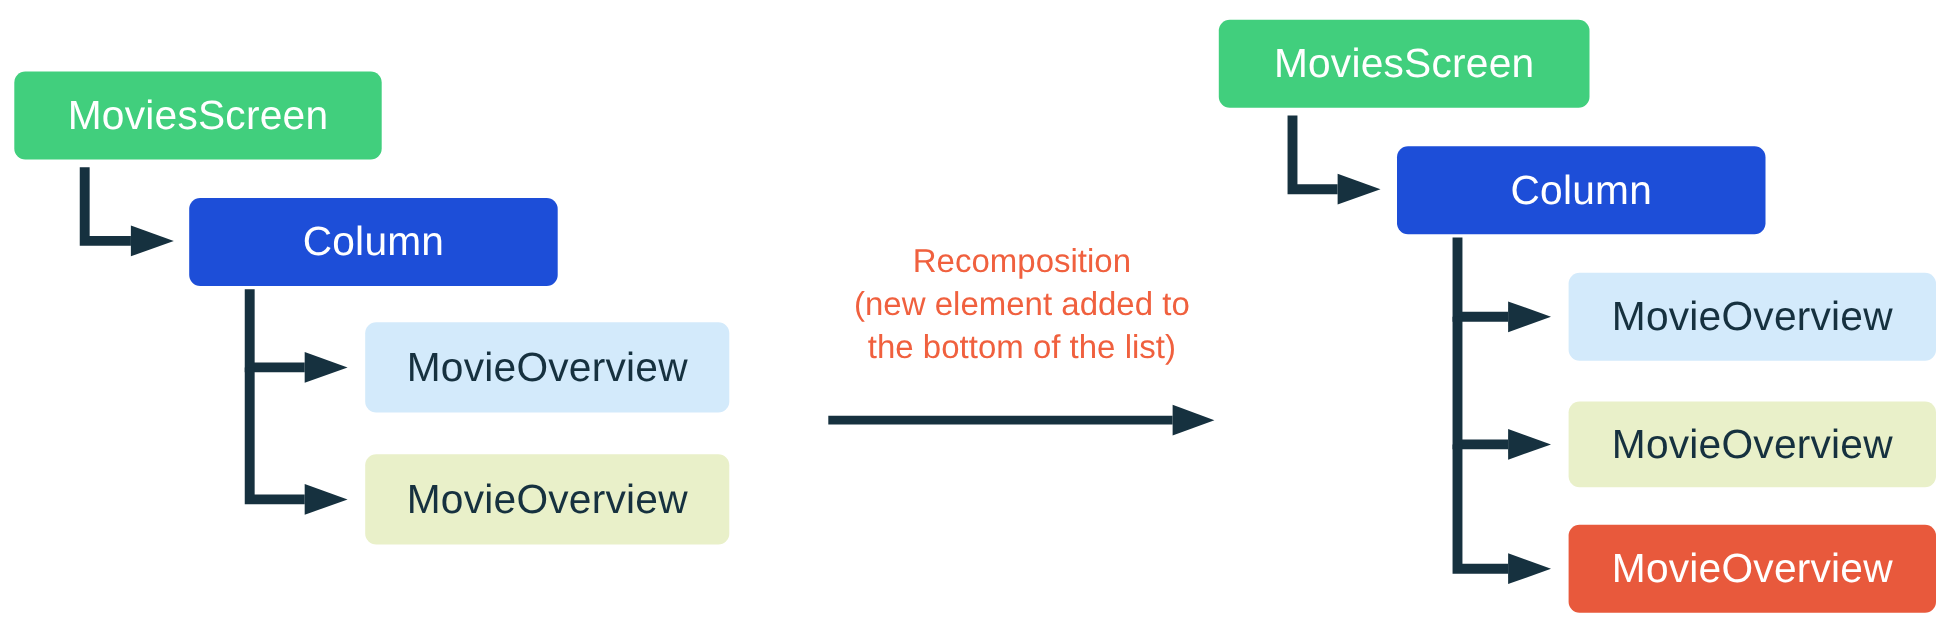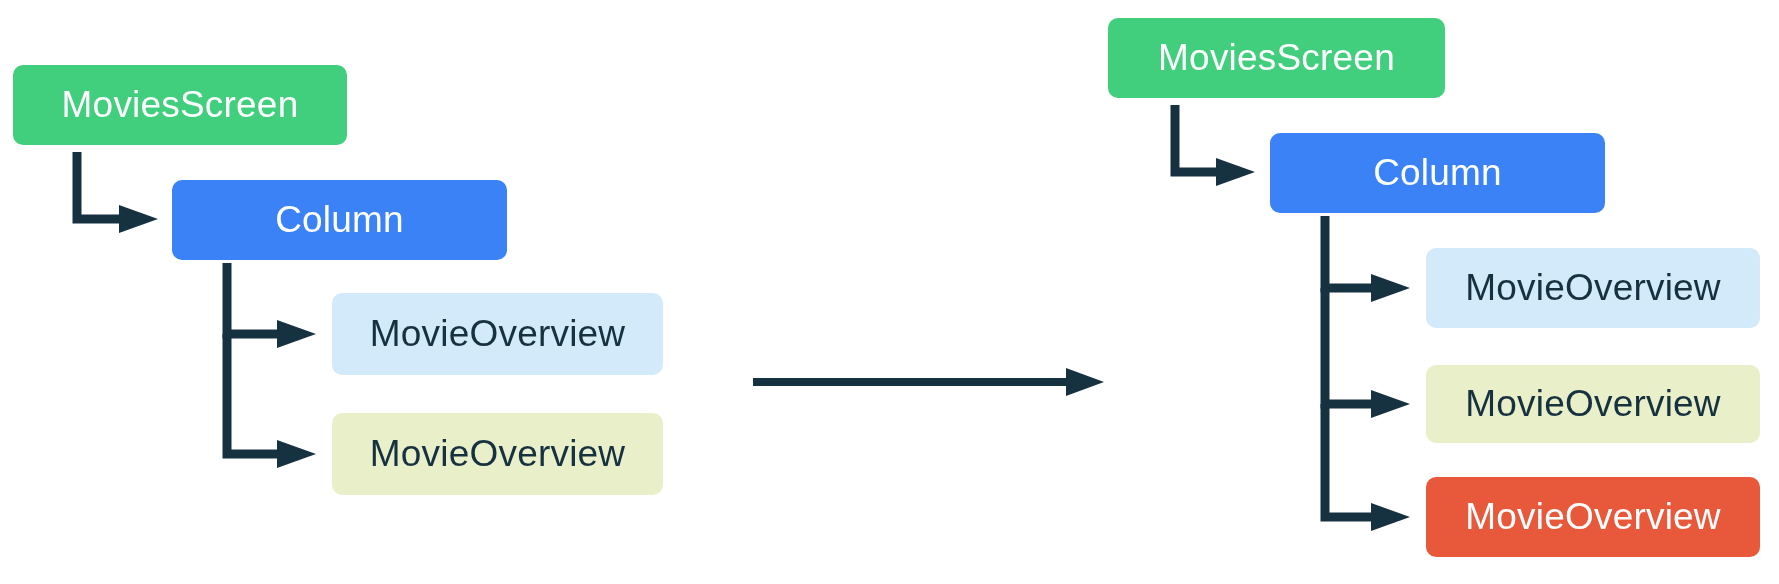--- a/index.html
+++ b/index.html
@@ -26,7 +26,7 @@
     white-space: nowrap;
   }
   .node.green  { background: #41CF7D; color: #ffffff; }
-  .node.blue   { background: #3b82f6; color: #ffffff; }
+  .node.blue   { background: #1d4ed8; color: #ffffff; }
   .node.lblue  { background: #D3EAFB; color: #16313F; }
   .node.lime   { background: #E9F0C9; color: #16313F; }
   .node.orange { background: #E8593C; color: #ffffff; }

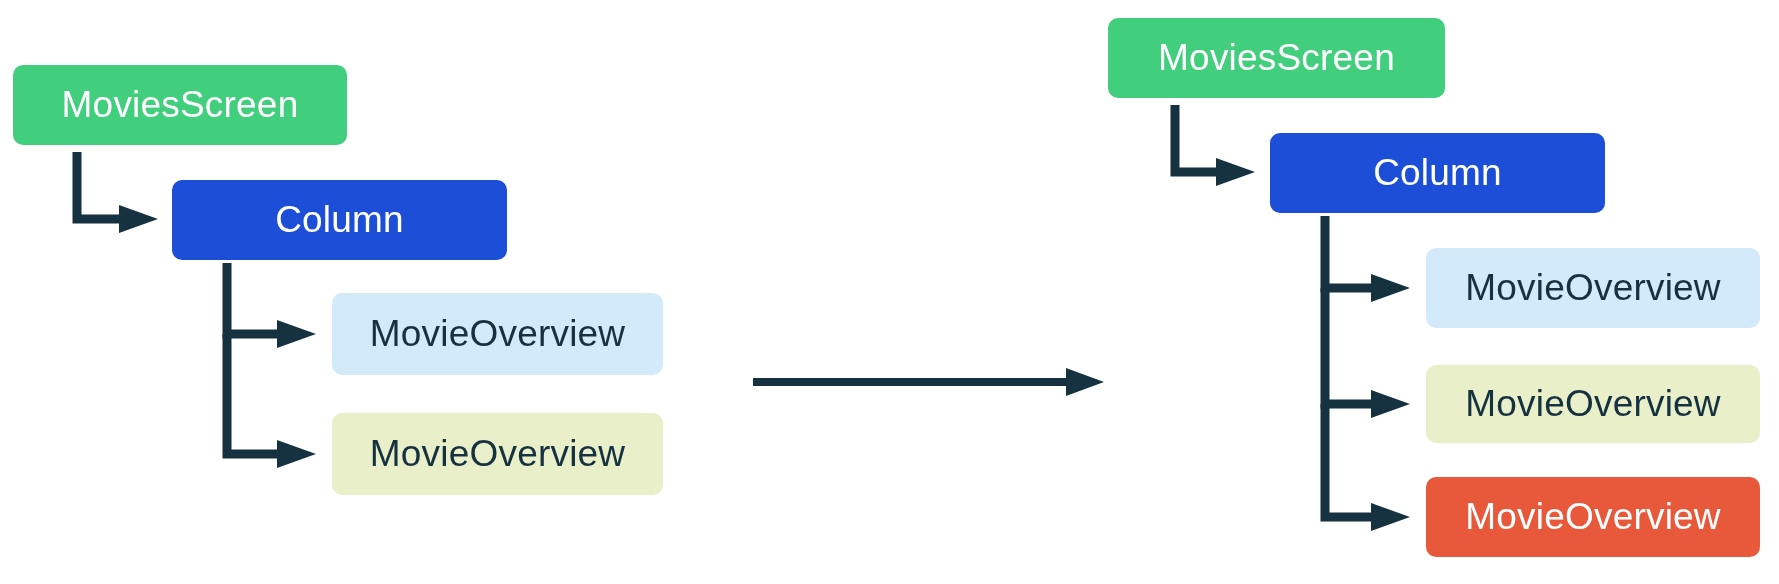--- a/index.html
+++ b/index.html
@@ -107,6 +107,9 @@
   <div class="node lblue l-mo1">MovieOverview</div>
   <div class="node lime l-mo2">MovieOverview</div>
 
+  <div class="transition-label">Recomposition
+(new element added to
+the bottom of the list)</div>
 
   <div class="node green r-root">MoviesScreen</div>
   <div class="node blue r-col">Column</div>

